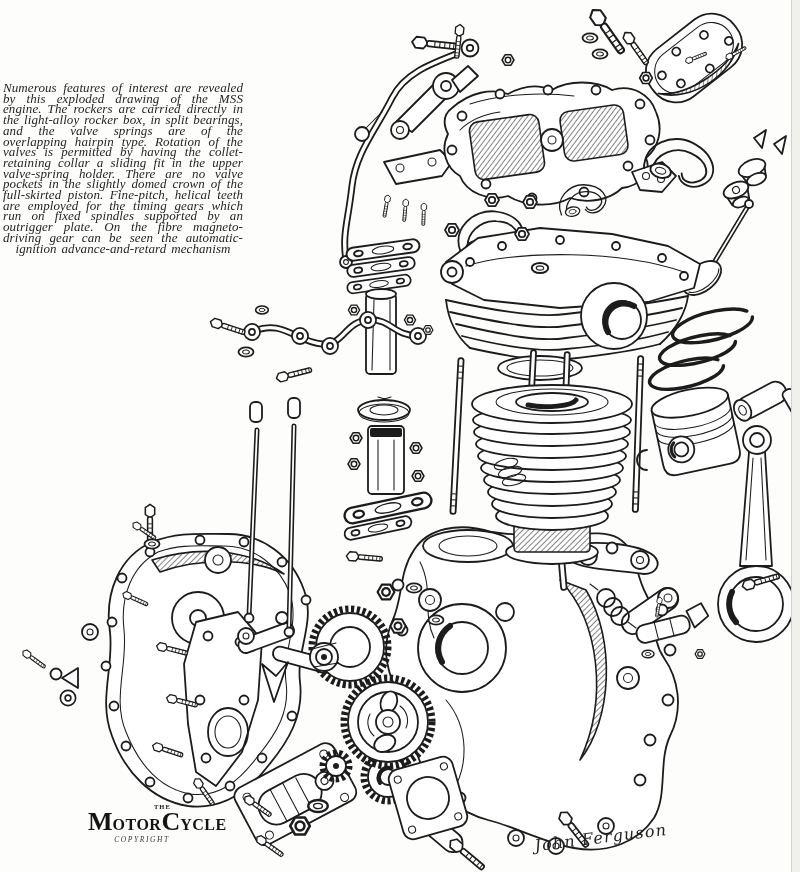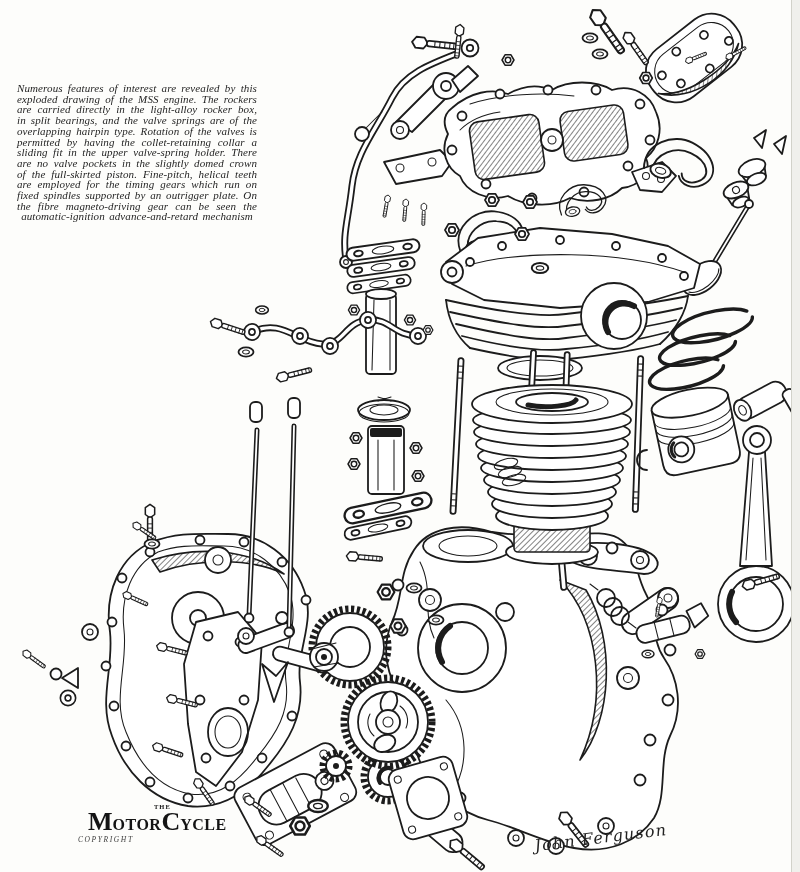--- a/index.html
+++ b/index.html
@@ -14,8 +14,8 @@
     background:#f0f0ec;border-left:1px solid #d2d2ca;
   }
   .caption{
-    position:absolute;left:17px;top:83px;width:240px;
-    font-style:italic;font-size:11px;line-height:10.7px;
+    position:absolute;left:3px;top:83px;width:240px;
+    font-style:italic;font-size:13px;line-height:10.7px;
     text-align:justify;text-align-last:center;
     letter-spacing:.1px;word-spacing:1.5px;color:#242424;
   }

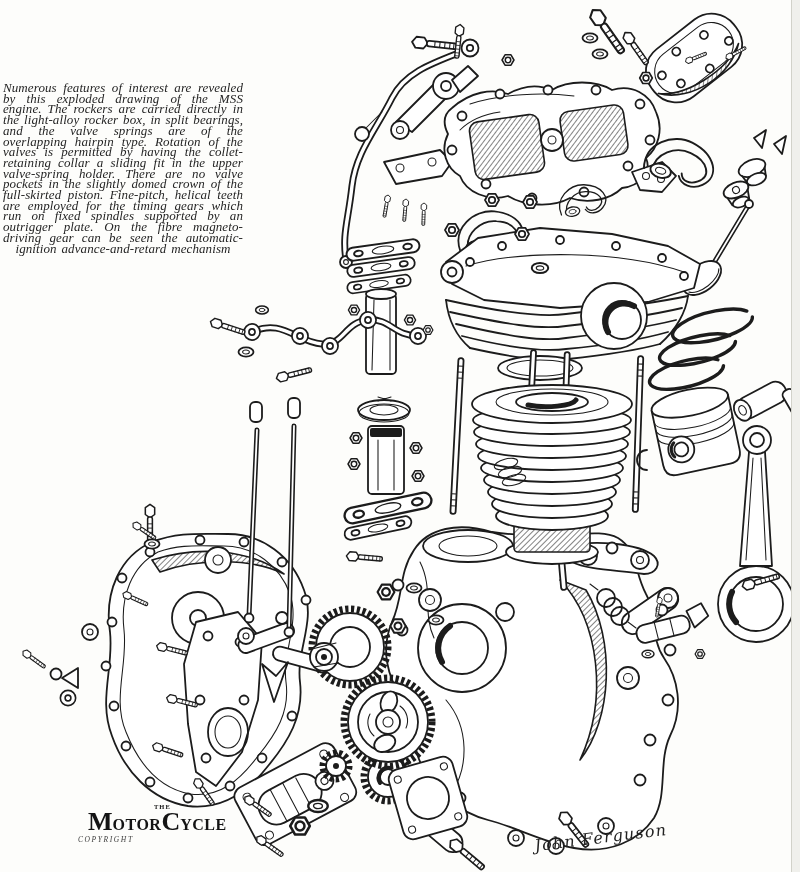--- a/index.html
+++ b/index.html
@@ -24,7 +24,7 @@
   .logo-big{font-size:26px;}
   .logo-small{font-size:16px;letter-spacing:.5px;}
   .logo-the{position:absolute;top:-5px;left:66px;font-size:6.5px;letter-spacing:1px;font-weight:bold;}
-  .logo-copyright{margin-top:0;margin-left:22px;font-style:italic;font-size:7.5px;letter-spacing:1.6px;color:#3a3a3a;}
+  .logo-copyright{margin-top:0;margin-left:22px;font-style:italic;font-size:7.5px;letter-spacing:1.6px;color:#3a3a3a;text-align:center;}
   .signature{
     position:absolute;left:534px;top:828px;
     transform:rotate(-7deg);

